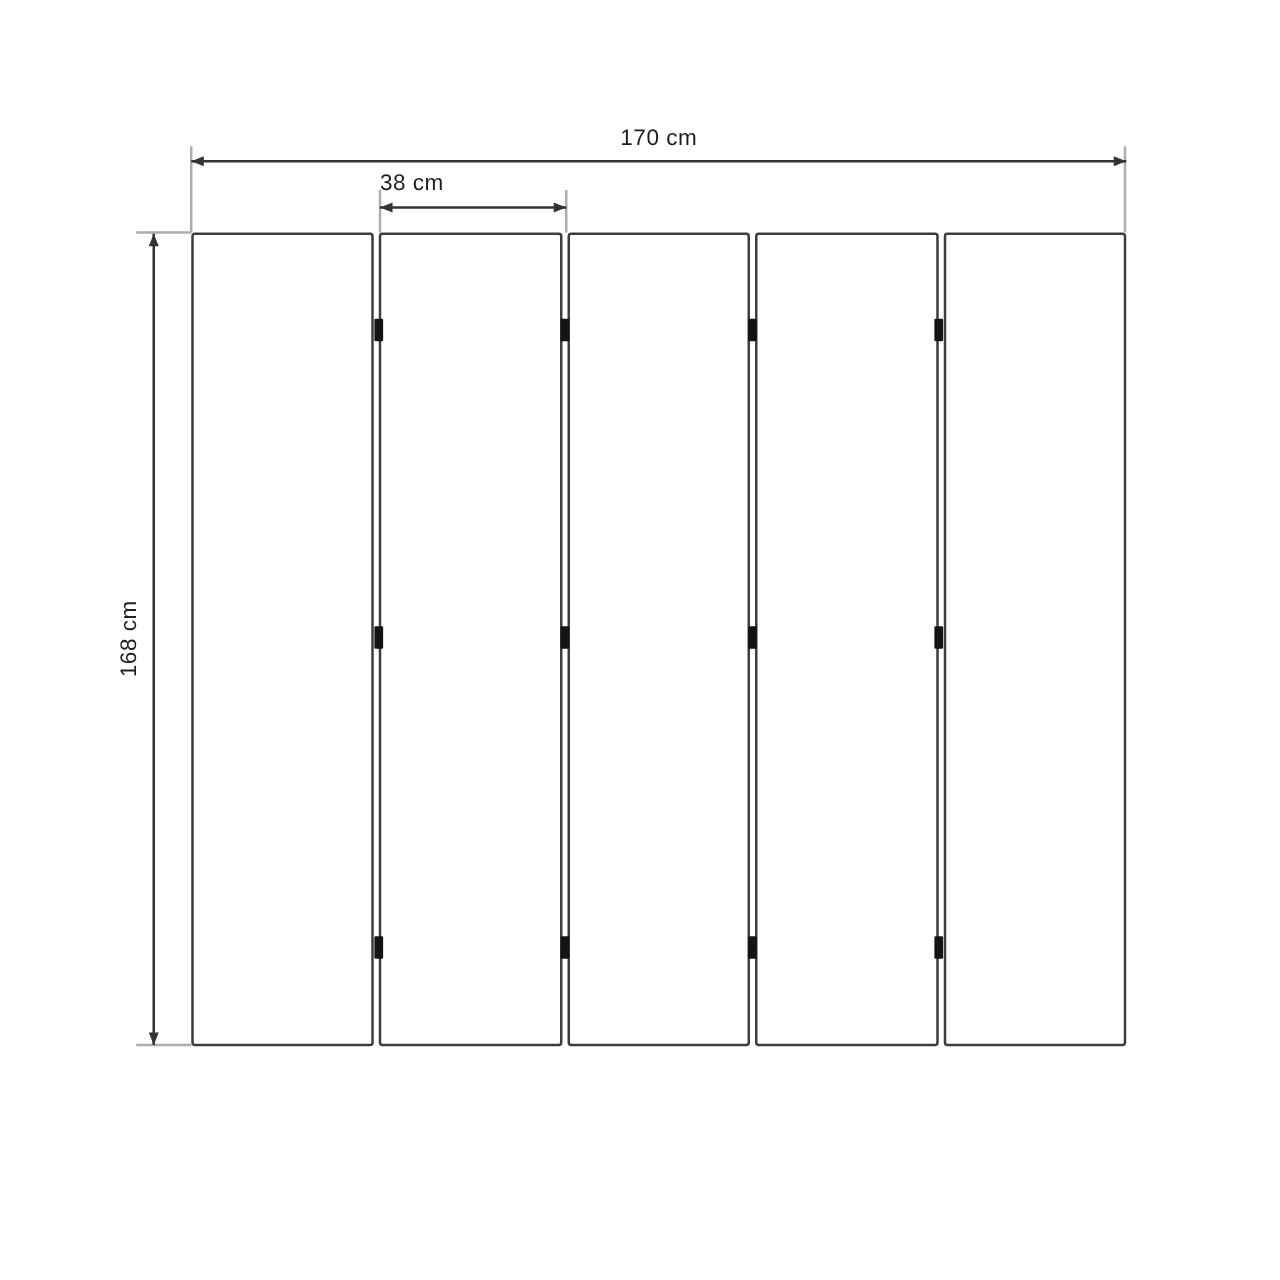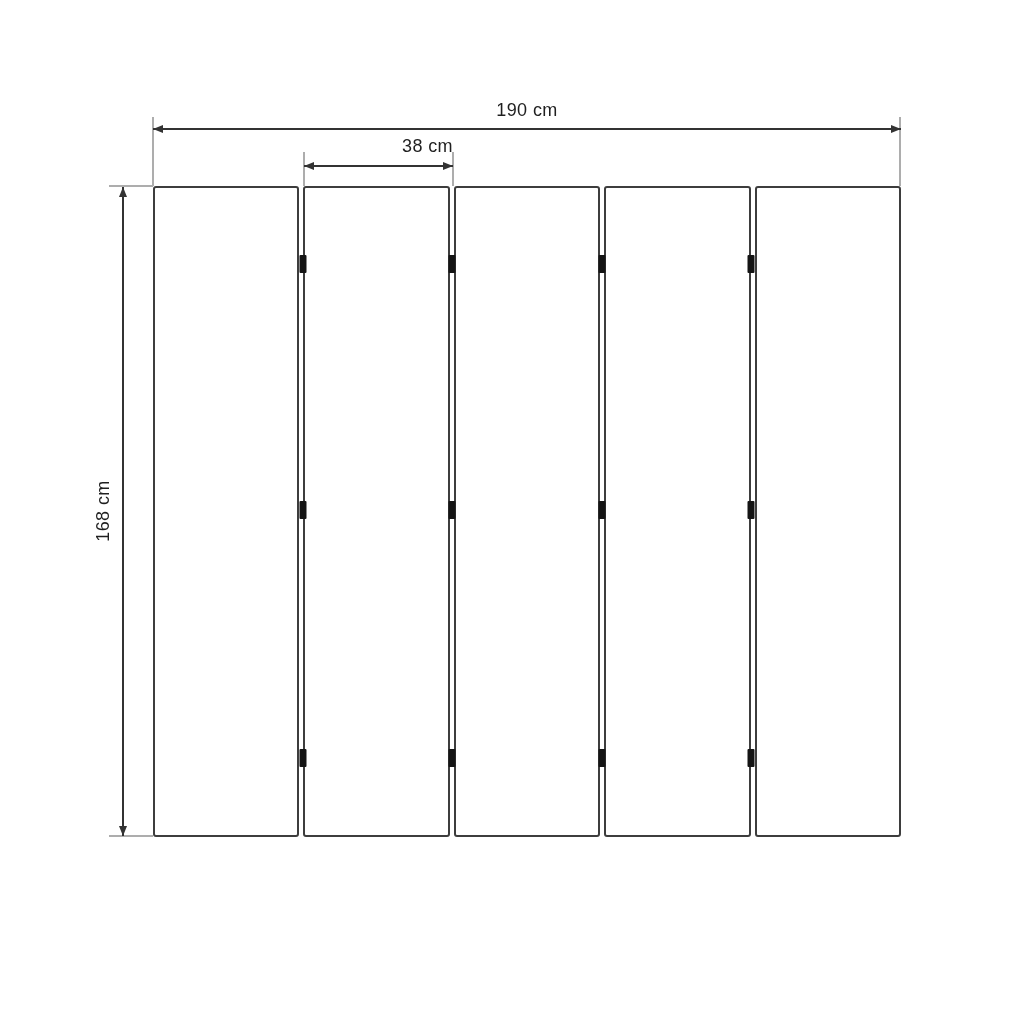--- a/index.html
+++ b/index.html
@@ -147,7 +147,7 @@
   <div class="ext ext-height-bottom"></div>
 
   <div class="dim-h dim-total"></div>
-  <div class="dim-label label-total">190 cm</div>
+  <div class="dim-label label-total">170 cm</div>
 
   <div class="dim-h dim-panel"></div>
   <div class="dim-label label-panel">38 cm</div>

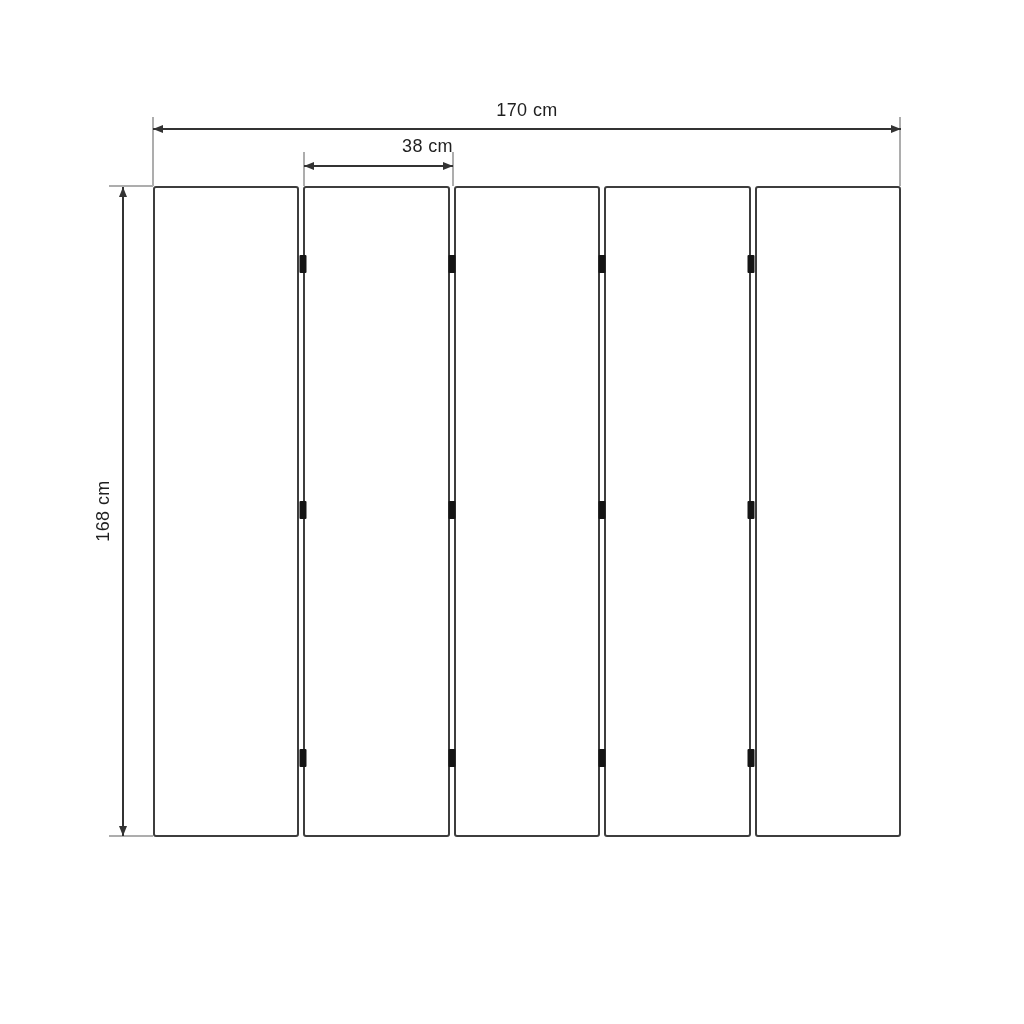--- a/index.html
+++ b/index.html
@@ -106,7 +106,7 @@
     white-space: nowrap;
   }
   .label-total  { left: 153px; top: 100px; width: 748px; text-align: center; }
-  .label-panel  { left: 304px; top: 136px; width: 149px; text-align: right; }
+  .label-panel  { left: 304px; top: 136px; width: 149px; text-align: left; }
   .label-height {
     left: 103px;
     top: 511px;

